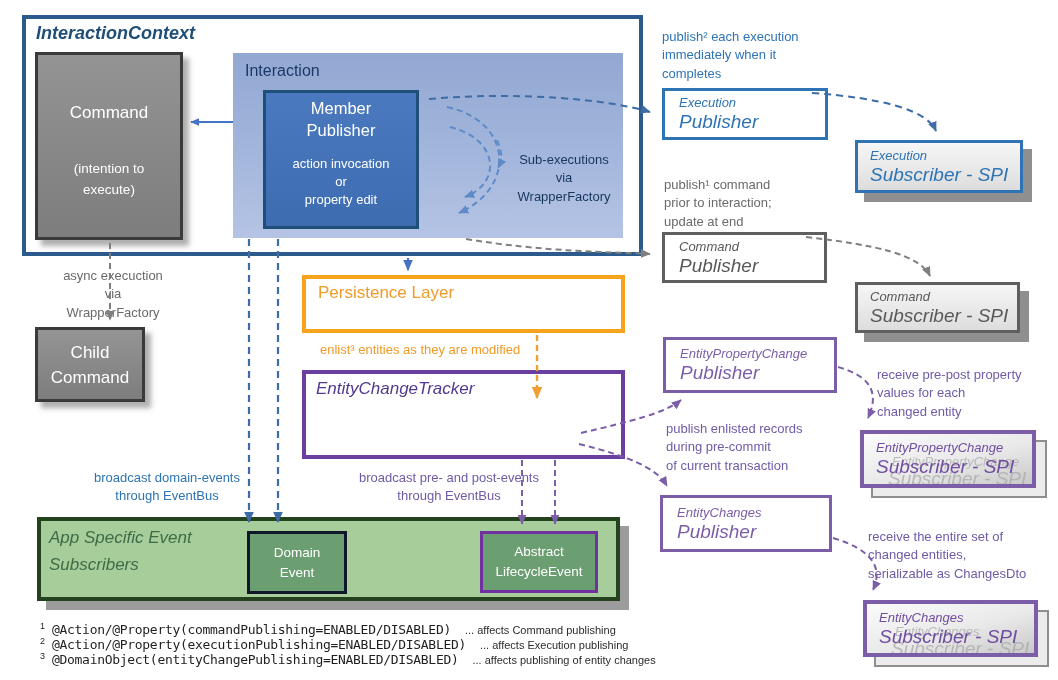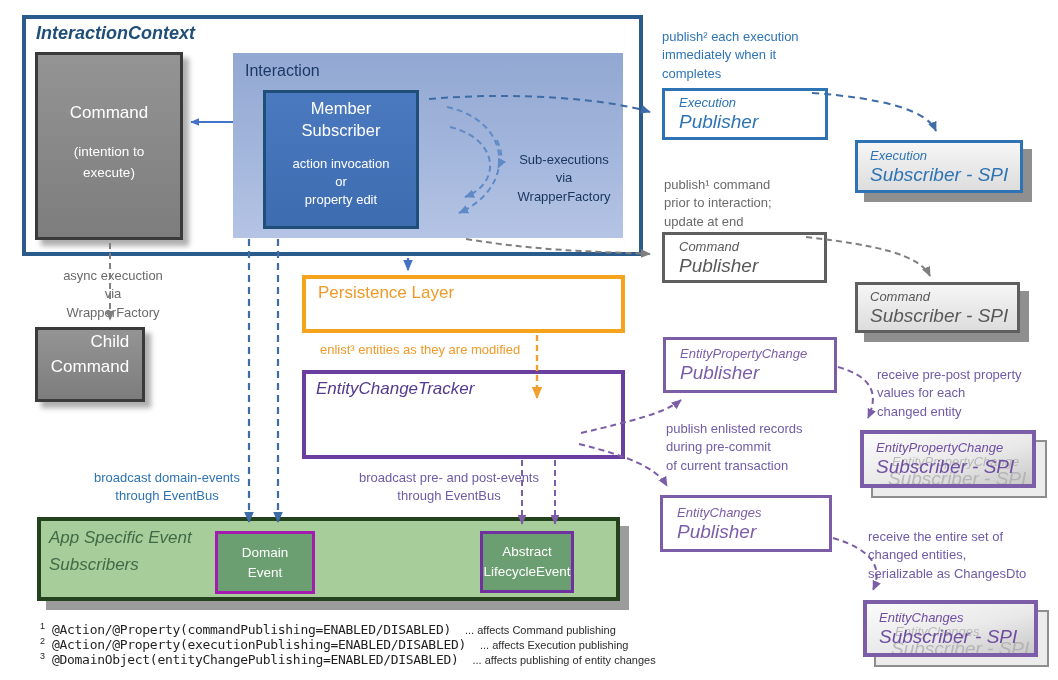--- a/index.html
+++ b/index.html
@@ -97,7 +97,7 @@
 
   <div class="abs member-box" style="left:263px;top:90px;width:156px;height:139px;">
     <span class="member-title pre">Member
-Subscriber</span>
+Publisher</span>
     <span class="member-body pre">action invocation
 or
 property edit</span>

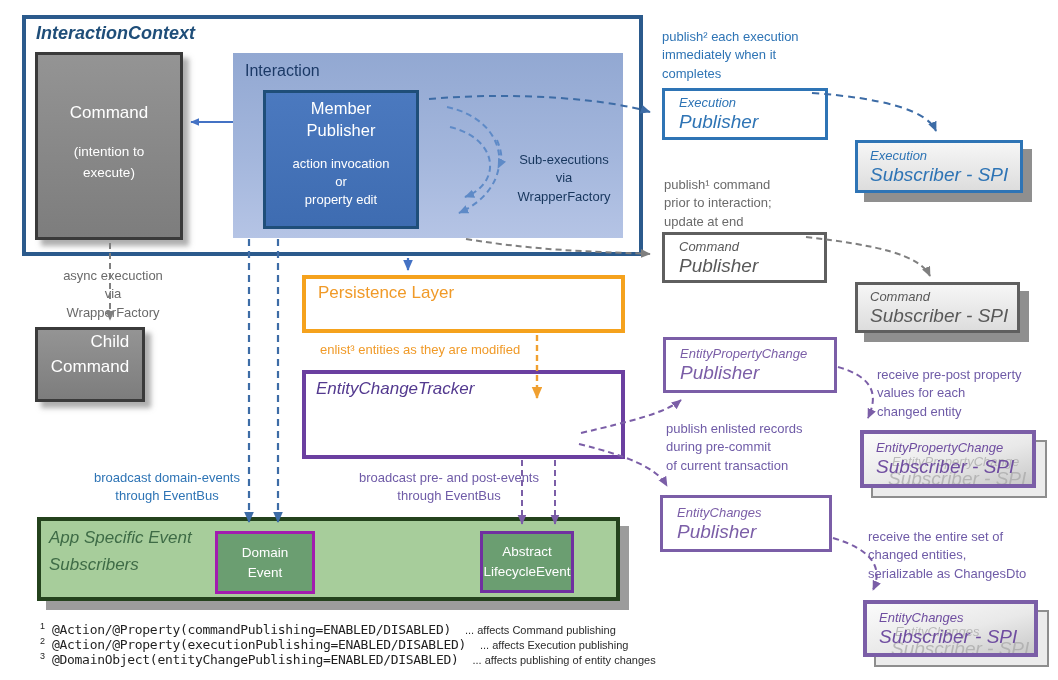--- a/index.html
+++ b/index.html
@@ -21,7 +21,7 @@
             color:#fff;display:flex;flex-direction:column;align-items:center;
             box-shadow:6px 6px 5px rgba(110,110,110,.55);}
   .cmd-title{font-size:17px;margin-top:48px;}
-  .cmd-sub{font-size:13.5px;line-height:1.55;text-align:center;margin-top:19px;}
+  .cmd-sub{font-size:13.5px;line-height:1.55;text-align:center;margin-top:36px;}
   .child-label{font-size:17px;line-height:1.45;text-align:right;}
 
   .persistence-box{background:#fff;border:4px solid #F5A21D;}

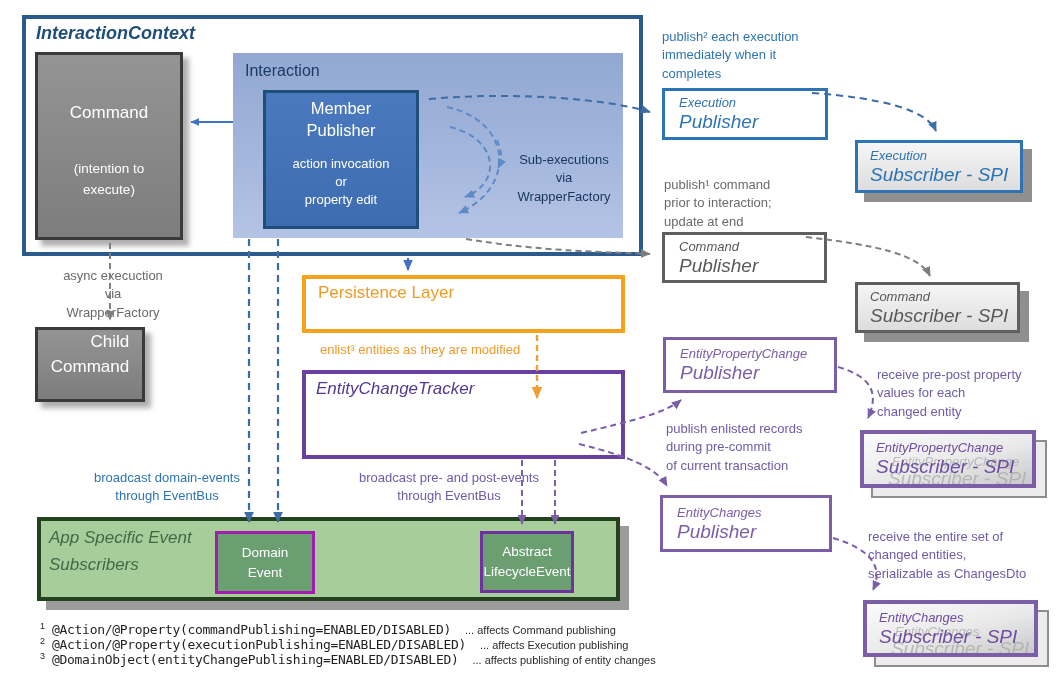--- a/index.html
+++ b/index.html
@@ -22,7 +22,7 @@
             box-shadow:6px 6px 5px rgba(110,110,110,.55);}
   .cmd-title{font-size:17px;margin-top:48px;}
   .cmd-sub{font-size:13.5px;line-height:1.55;text-align:center;margin-top:36px;}
-  .child-label{font-size:17px;line-height:1.45;text-align:right;}
+  .child-label{font-size:17px;line-height:1.45;text-align:center;margin-top:11px;}
 
   .persistence-box{background:#fff;border:4px solid #F5A21D;}
   .persistence-title{font-size:17px;color:#F09A28;}

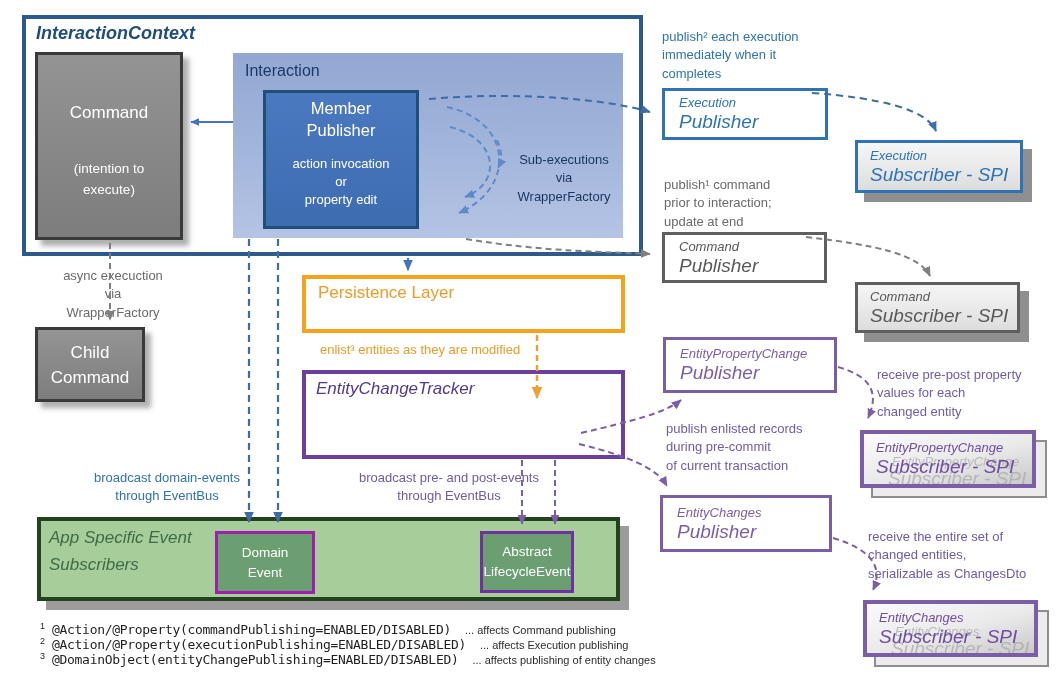--- a/index.html
+++ b/index.html
@@ -35,7 +35,7 @@
   .green-title{font-size:17px;font-style:italic;color:#3E6B46;line-height:1.6;}
   .sage-box{background:#6B9E71;color:#fff;display:flex;align-items:center;justify-content:center;
             text-align:center;font-size:13.5px;line-height:1.45;}
-  .b-blue{border:3px solid #a21caf;}
+  .b-blue{border:3px solid #0f172a;margin-left:32px;}
   .b-purple{border:3px solid #7030A0;}
 
   

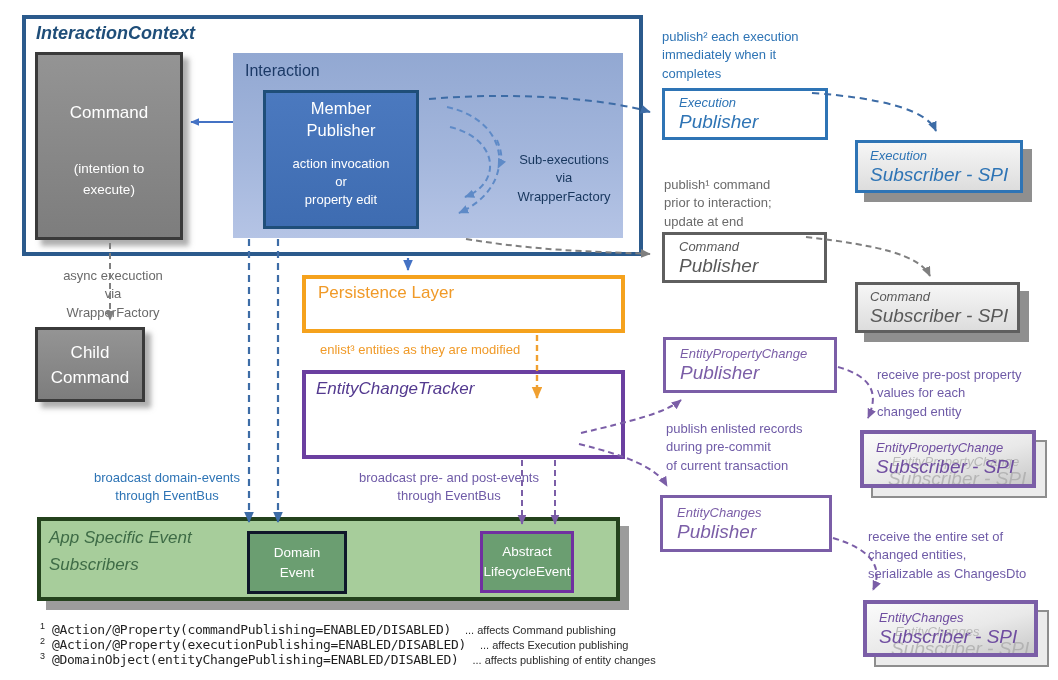--- a/index.html
+++ b/index.html
@@ -134,7 +134,7 @@
     <span class="pre">Domain
 Event</span>
   </div>
-  <div class="abs sage-box b-purple pre" style="left:480px;top:531px;width:94px;height:62px;">
+  <div class="abs sage-box b-purple pre" style="left:480px;top:531px;width:118px;height:62px;">
     <span class="pre">Abstract
 LifecycleEvent</span>
   </div>

